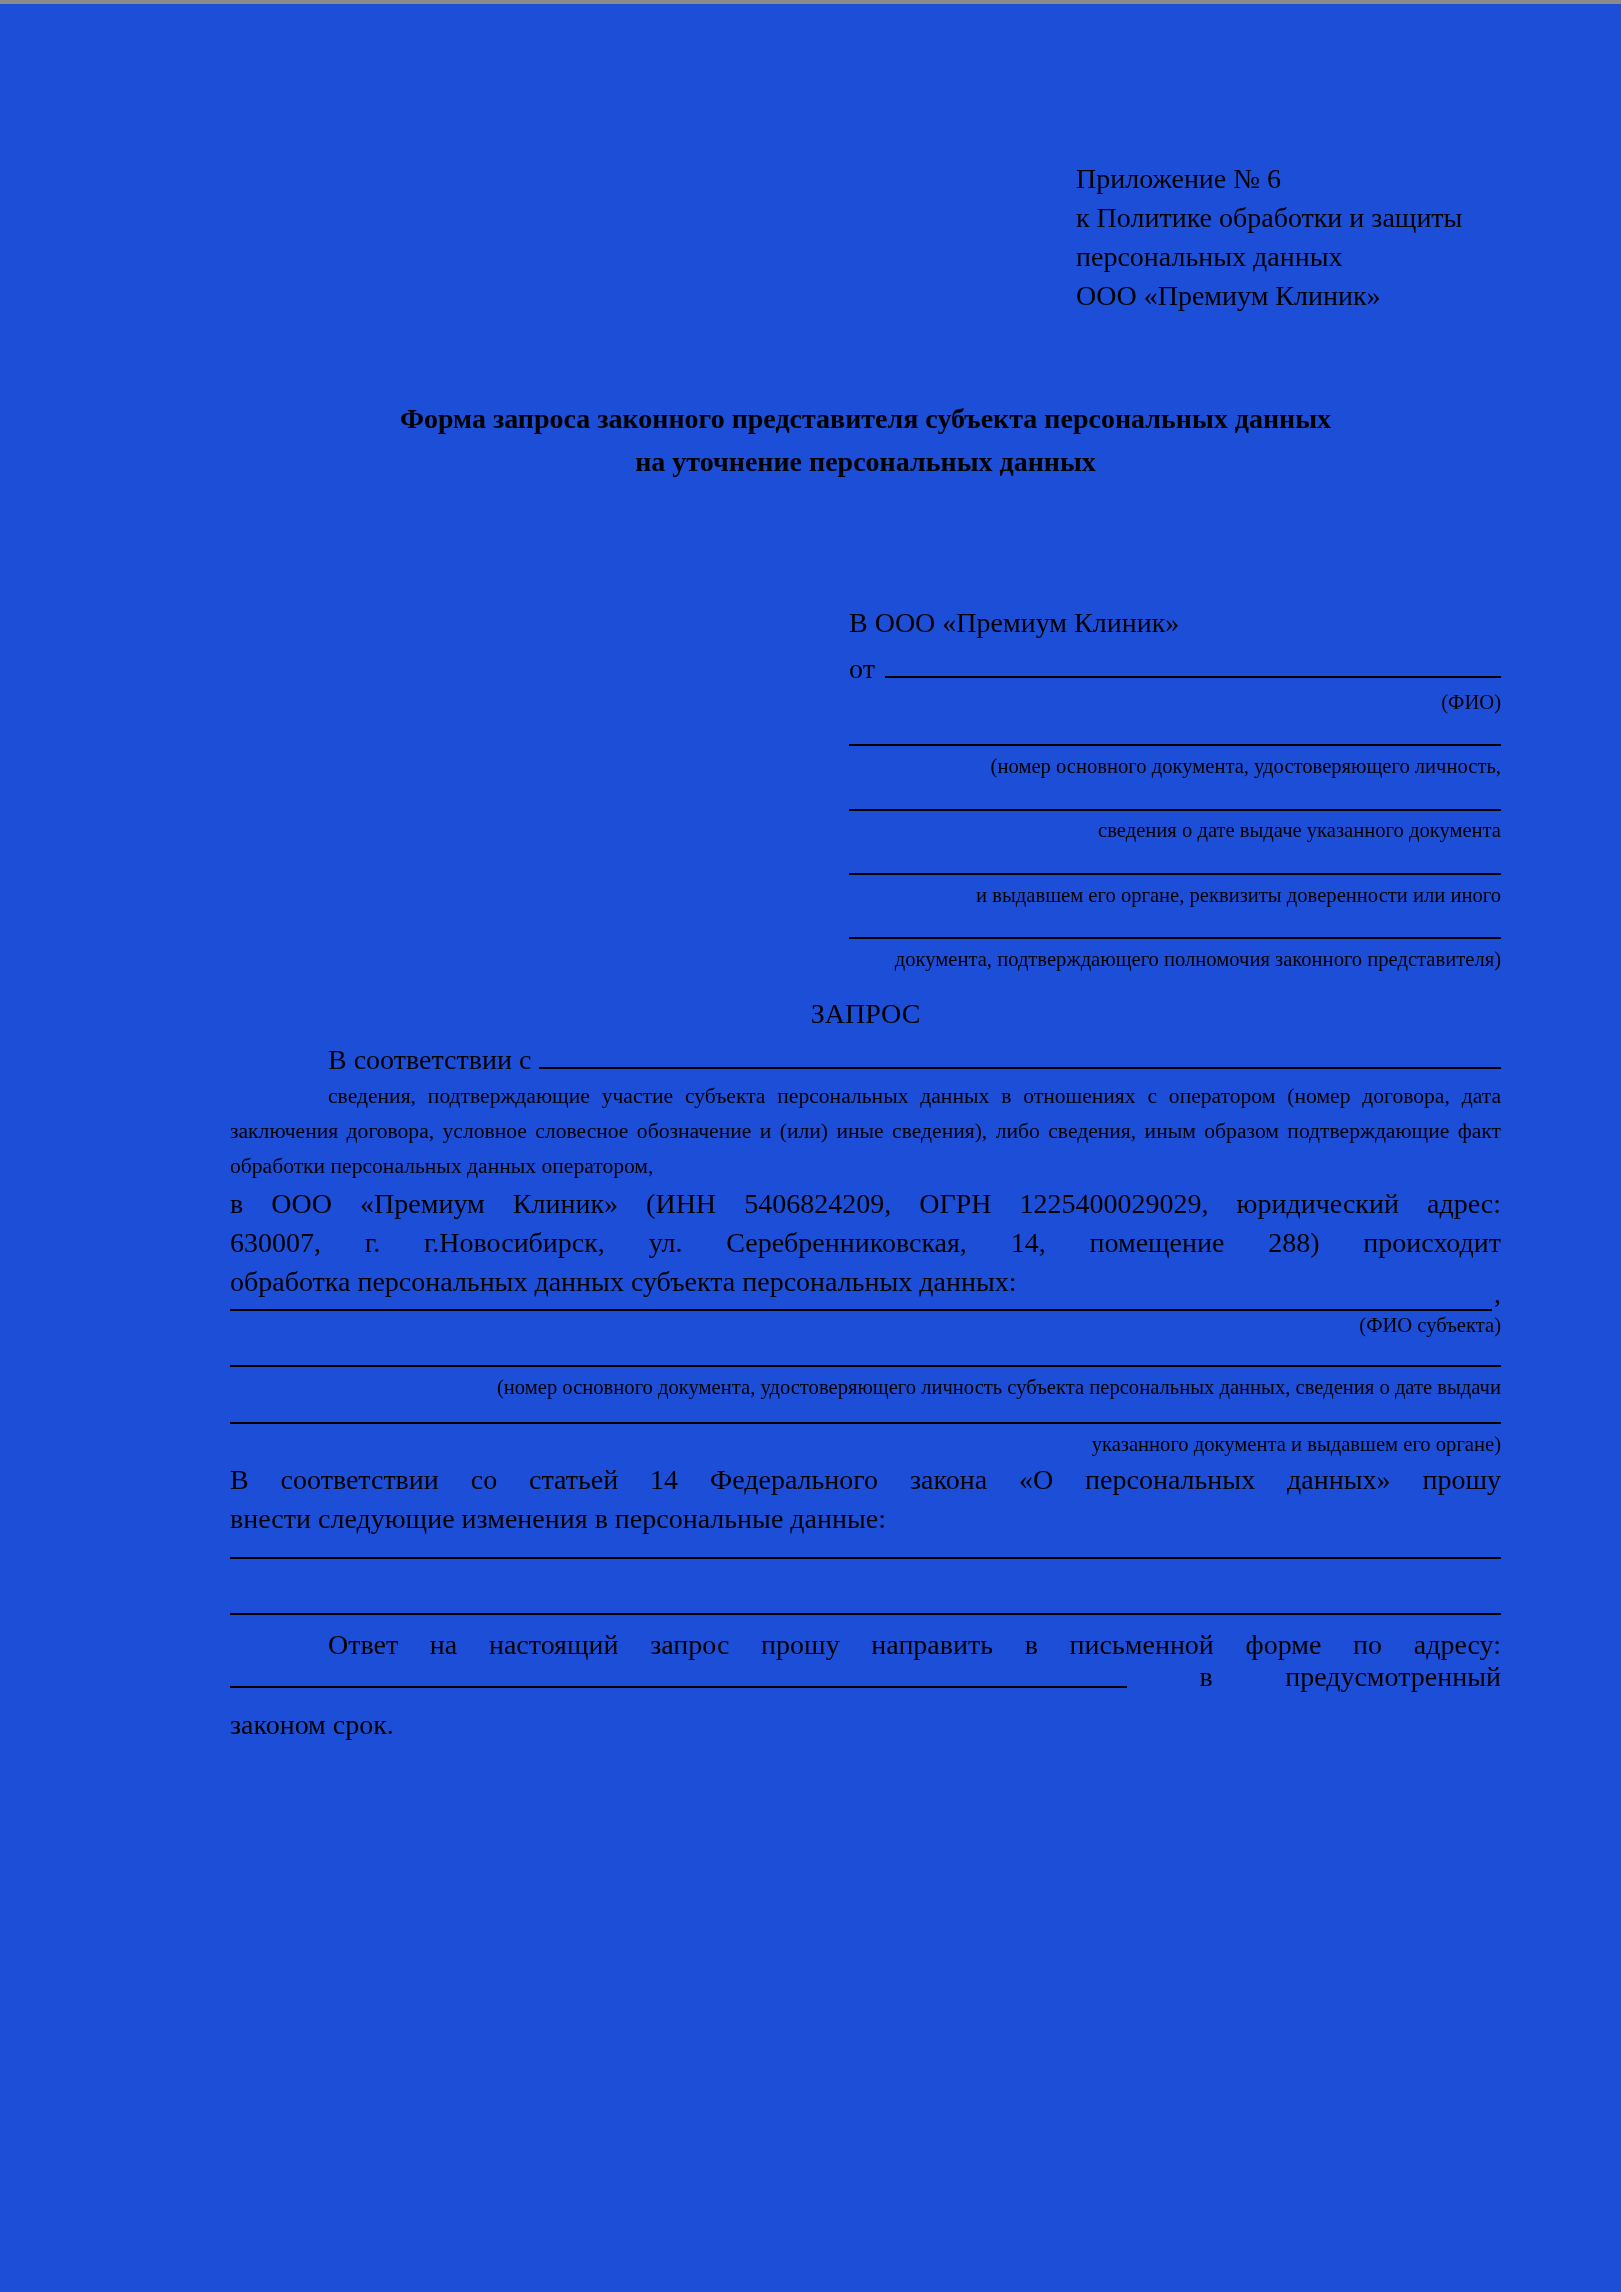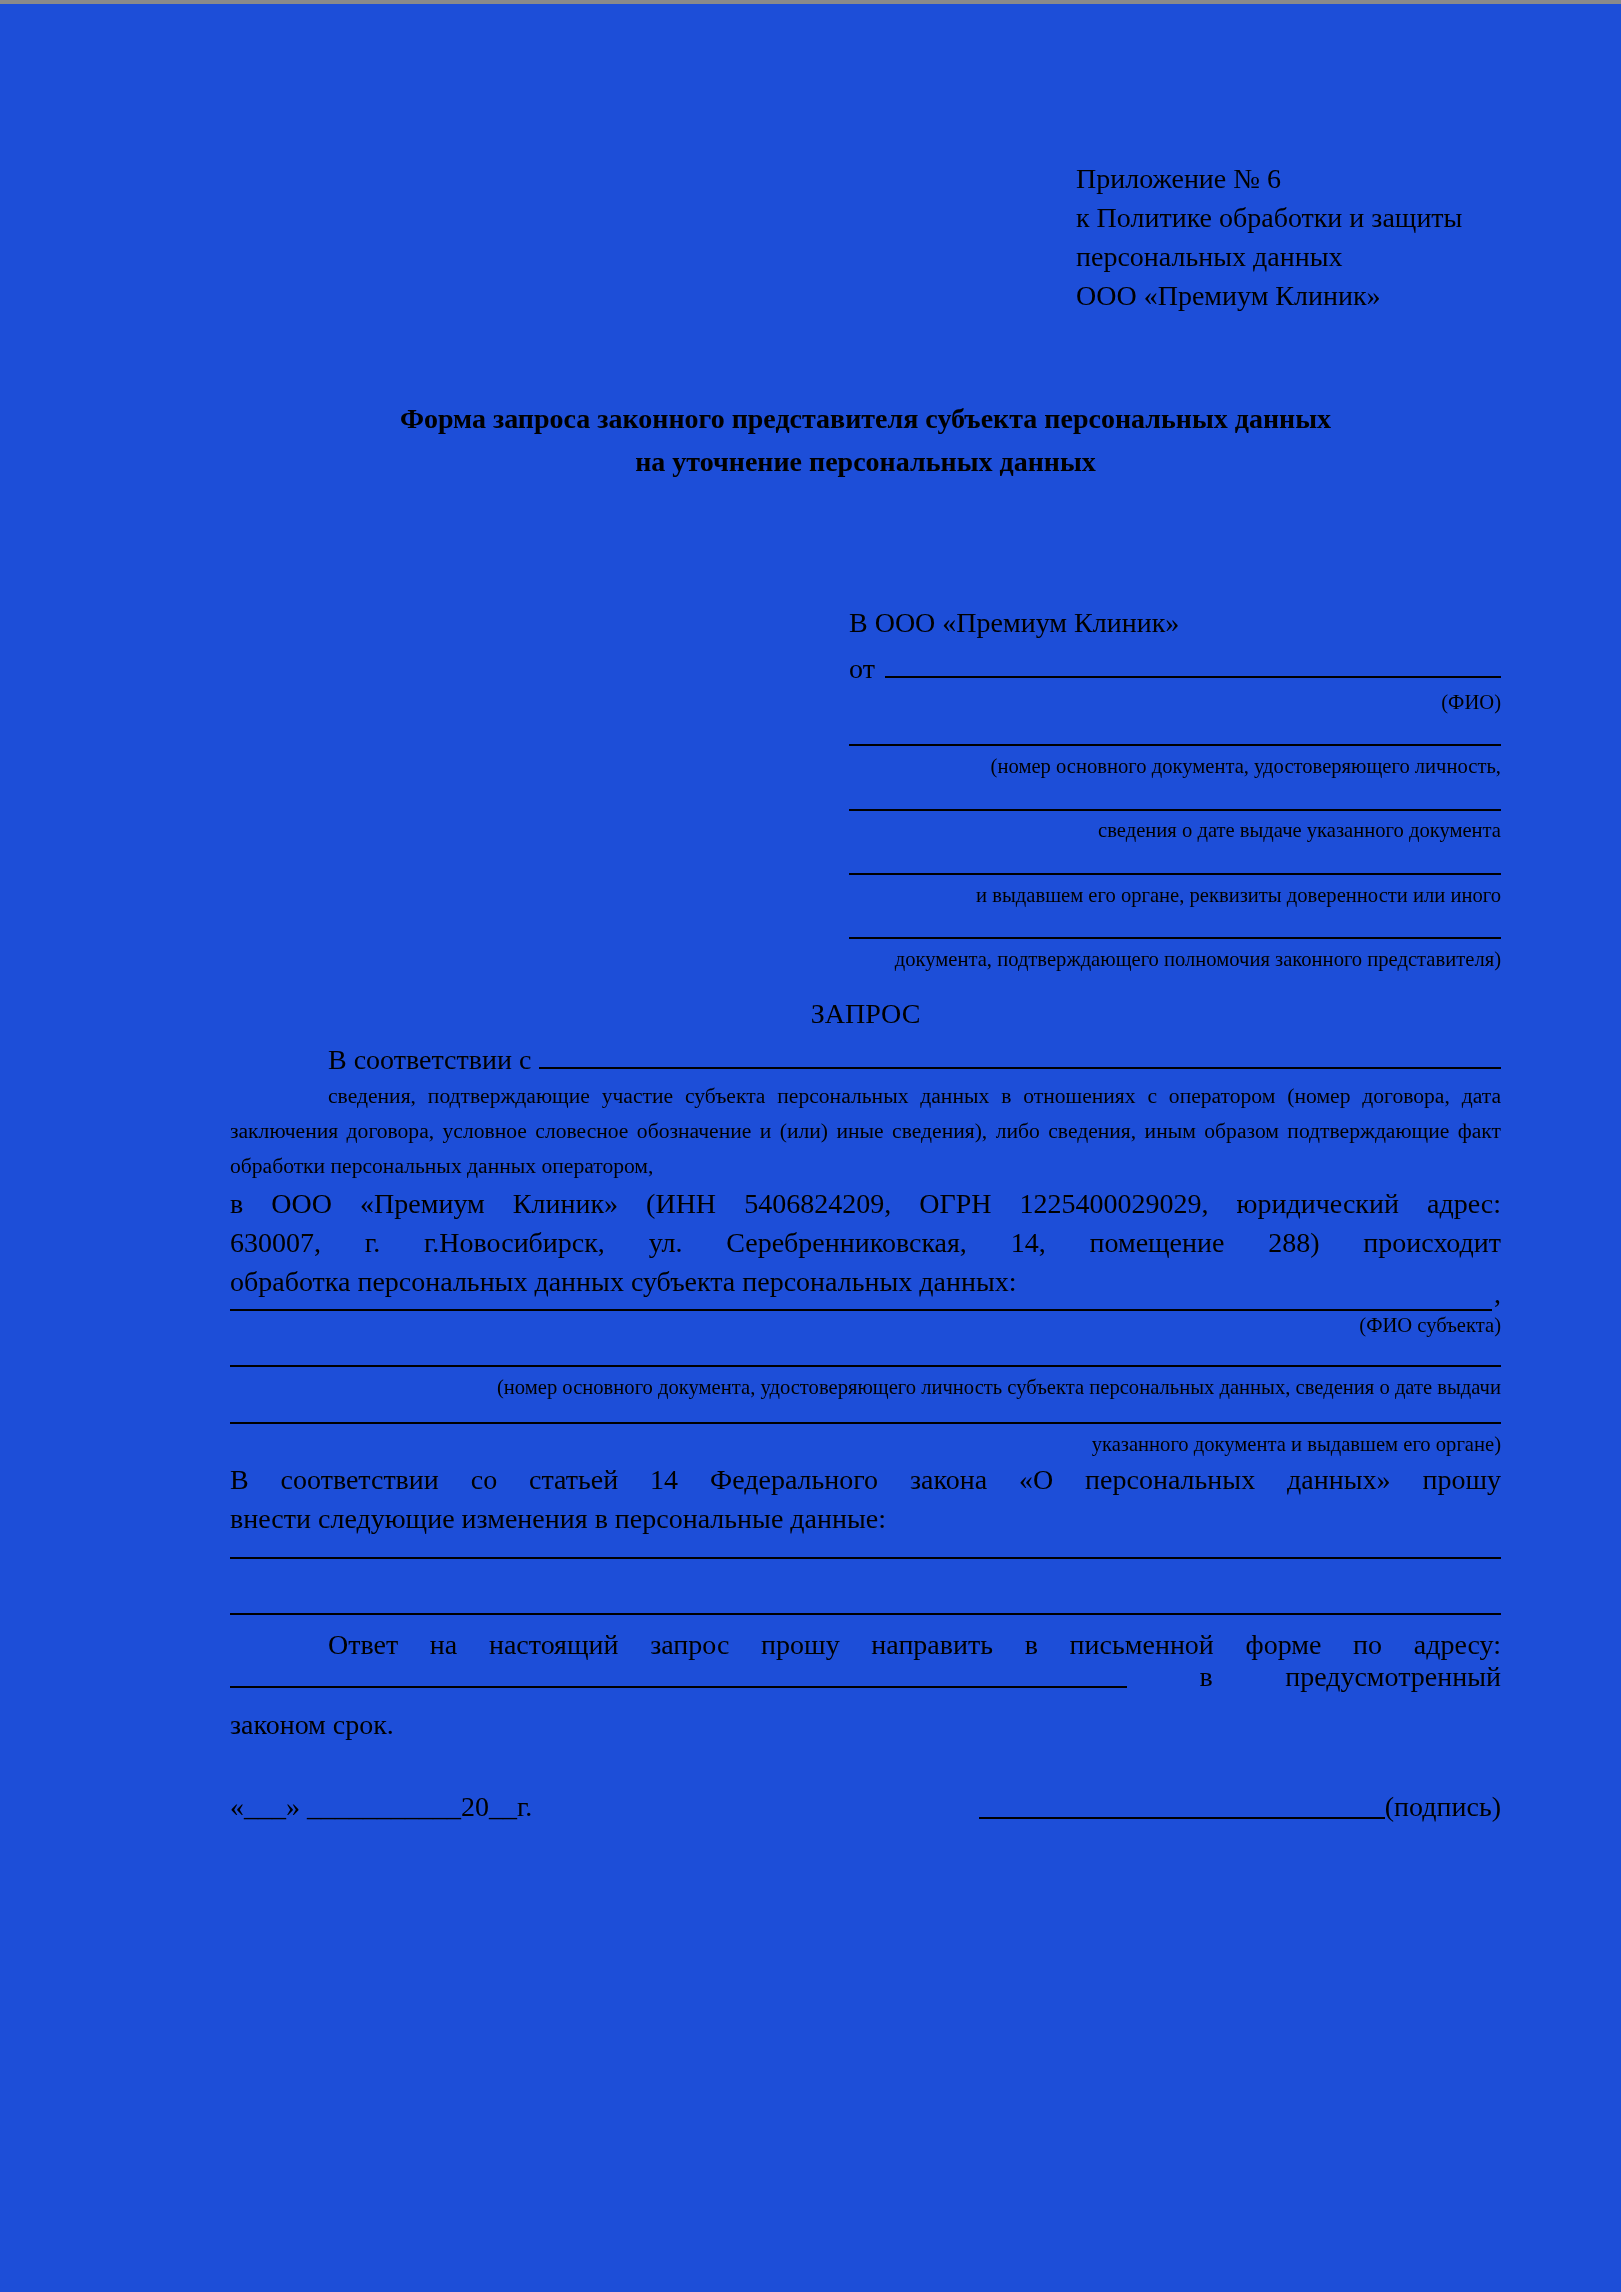--- a/index.html
+++ b/index.html
@@ -191,13 +191,6 @@
   </div>
   <div class="law-term">законом срок.</div>
 
-  <div class="bottom-row">
-    <span>«___» ___________20__г.</span>
-    <span class="sig-group">
-      <span class="sig-line"></span>
-      <span>(подпись)</span>
-    </span>
-  </div>
 
 </div>
 

